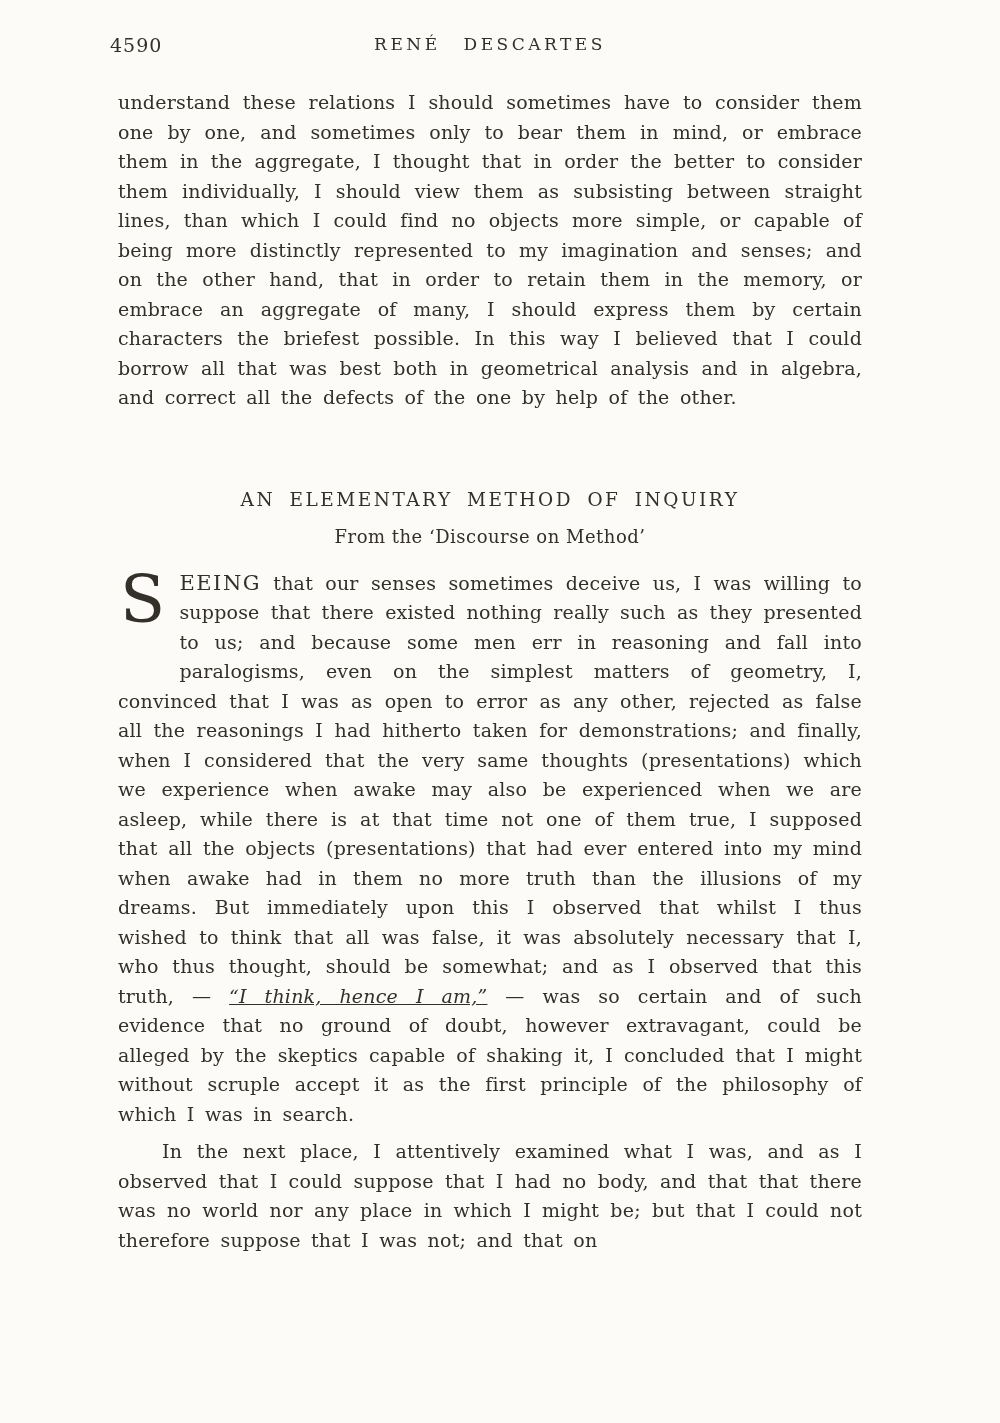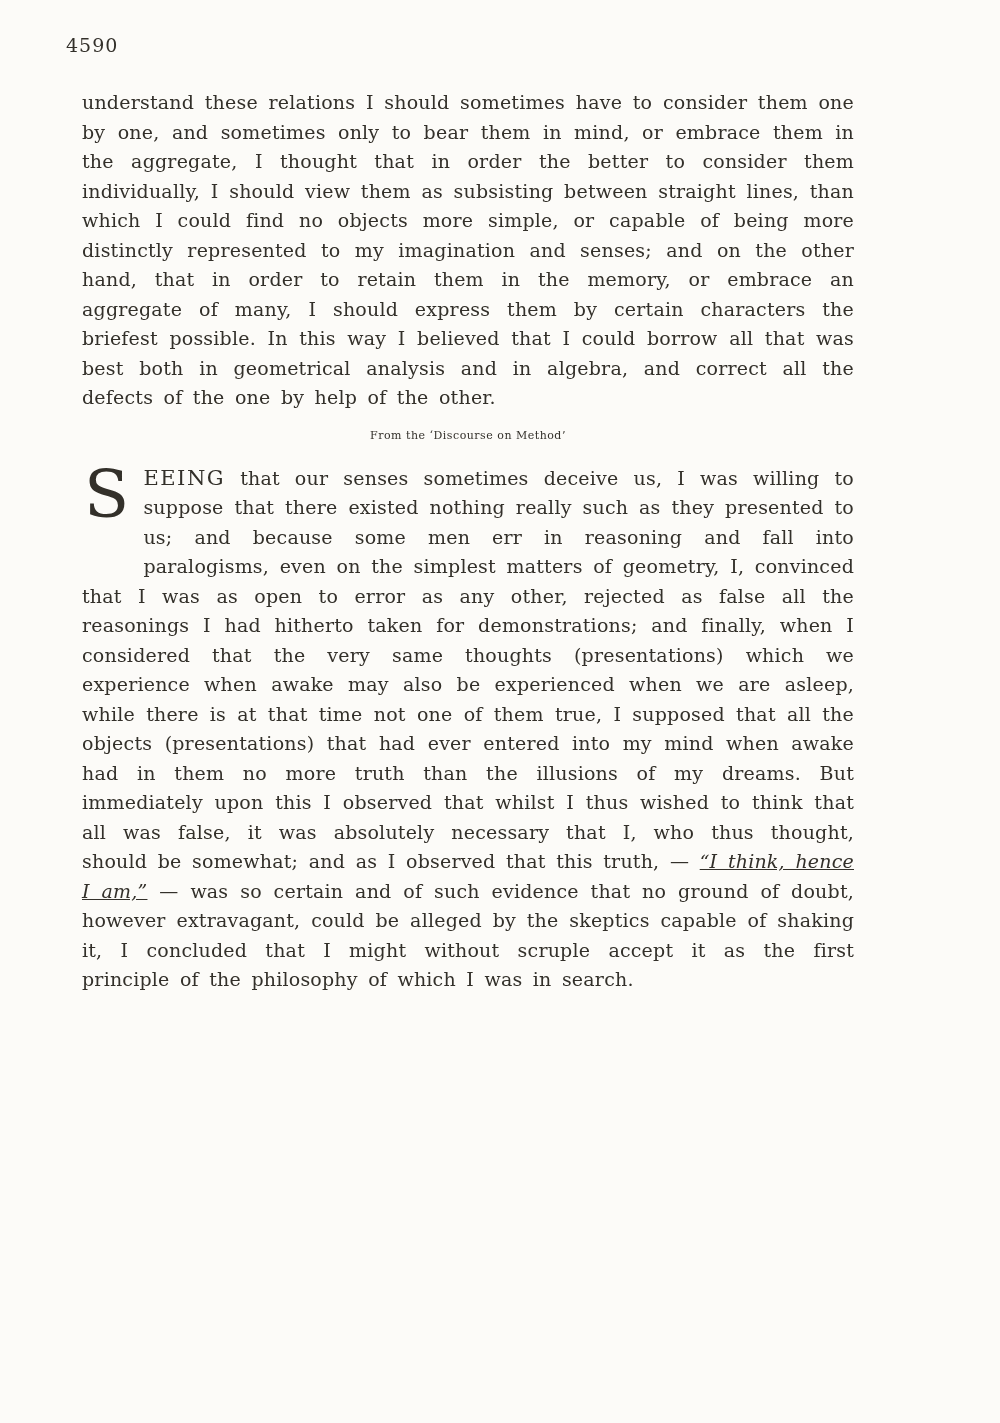--- a/index.html
+++ b/index.html
@@ -16,7 +16,7 @@
     color: #33302a;
     font-family: "DejaVu Serif", "Liberation Serif", serif;
     box-sizing: border-box;
-    padding: 34px 130px 40px 66px;
+    padding: 34px 130px 40px 110px;
     overflow: hidden;
   }
   .running-head {

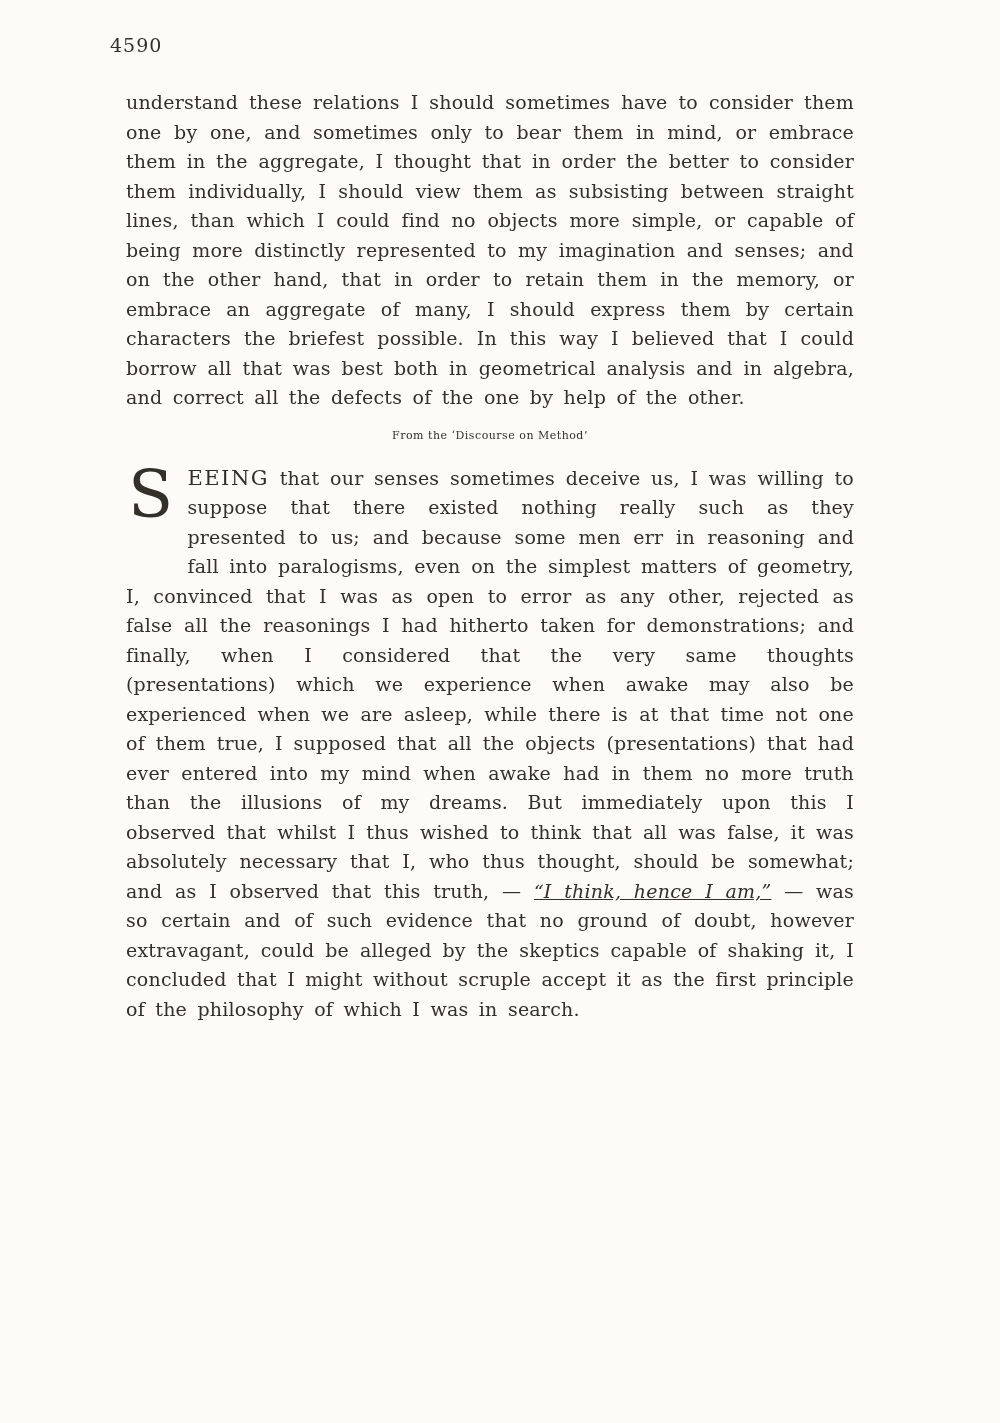--- a/index.html
+++ b/index.html
@@ -85,6 +85,7 @@
 
   <header class="running-head">
     <span class="page-number">4590</span>
+    <span class="header-title">RENÉ DESCARTES</span>
   </header>
 
   <p class="body-text">understand these relations I should sometimes have to consider them one by one, and sometimes only to bear them in mind, or embrace them in the aggregate, I thought that in order the better to consider them individually, I should view them as subsisting between straight lines, than which I could find no objects more simple, or capable of being more distinctly represented to my imagination and senses; and on the other hand, that in order to retain them in the memory, or embrace an aggregate of many, I should express them by certain characters the briefest possible. In this way I believed that I could borrow all that was best both in geometrical analysis and in algebra, and correct all the defects of the one by help of the other.</p>

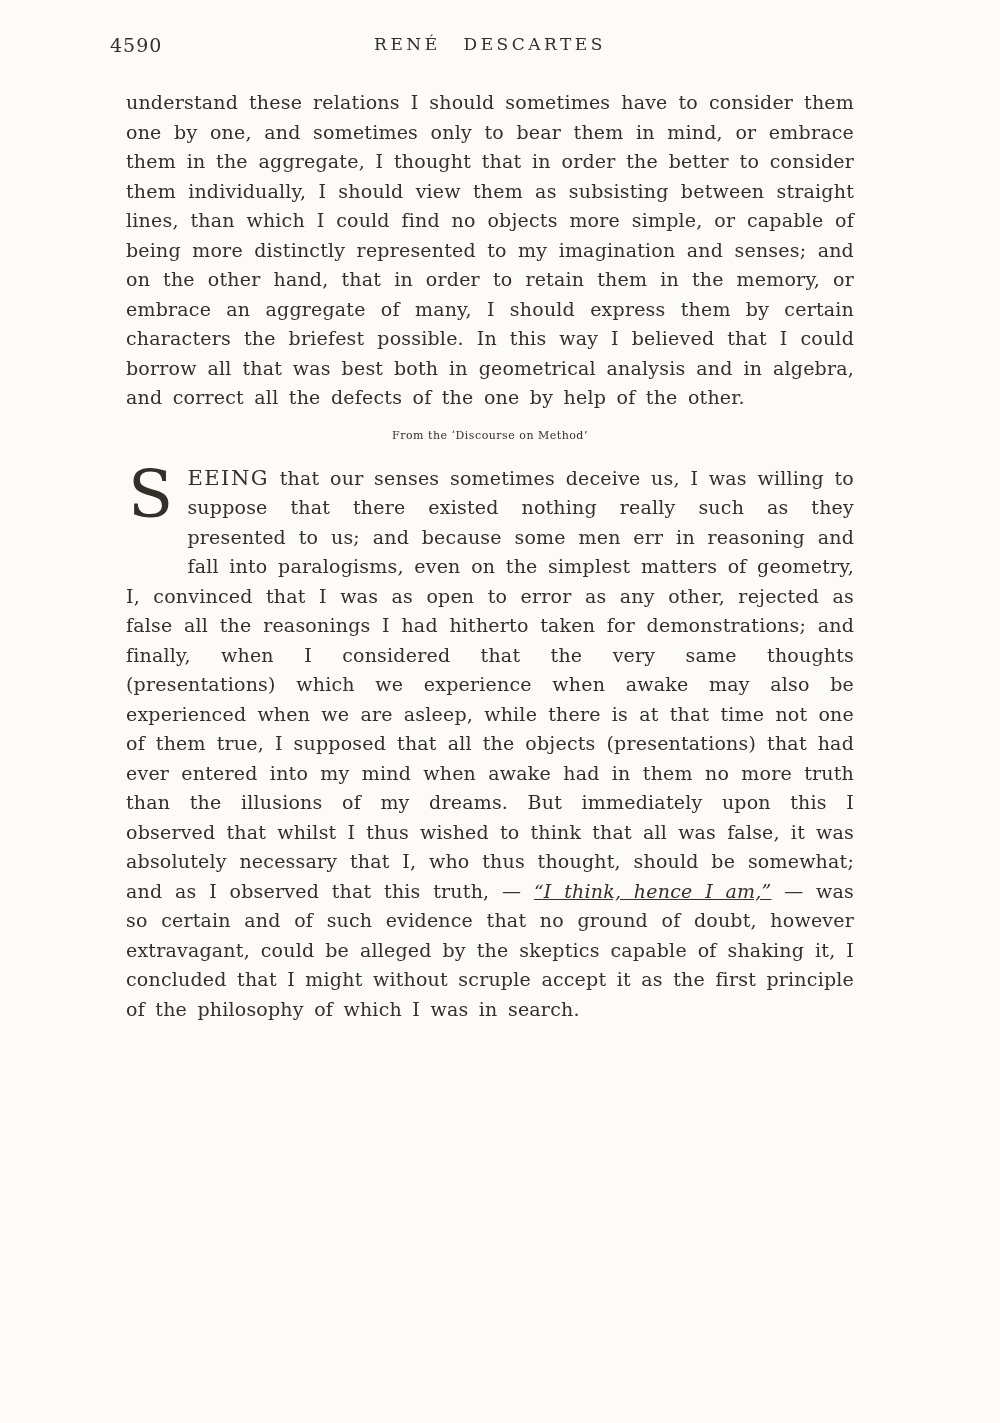--- a/index.html
+++ b/index.html
@@ -39,7 +39,7 @@
     word-spacing: 14px;
   }
   .body-text {
-    margin: 16px;
+    margin: 8px;
     font-size: 19px;
     line-height: 29.5px;
     text-align: justify;

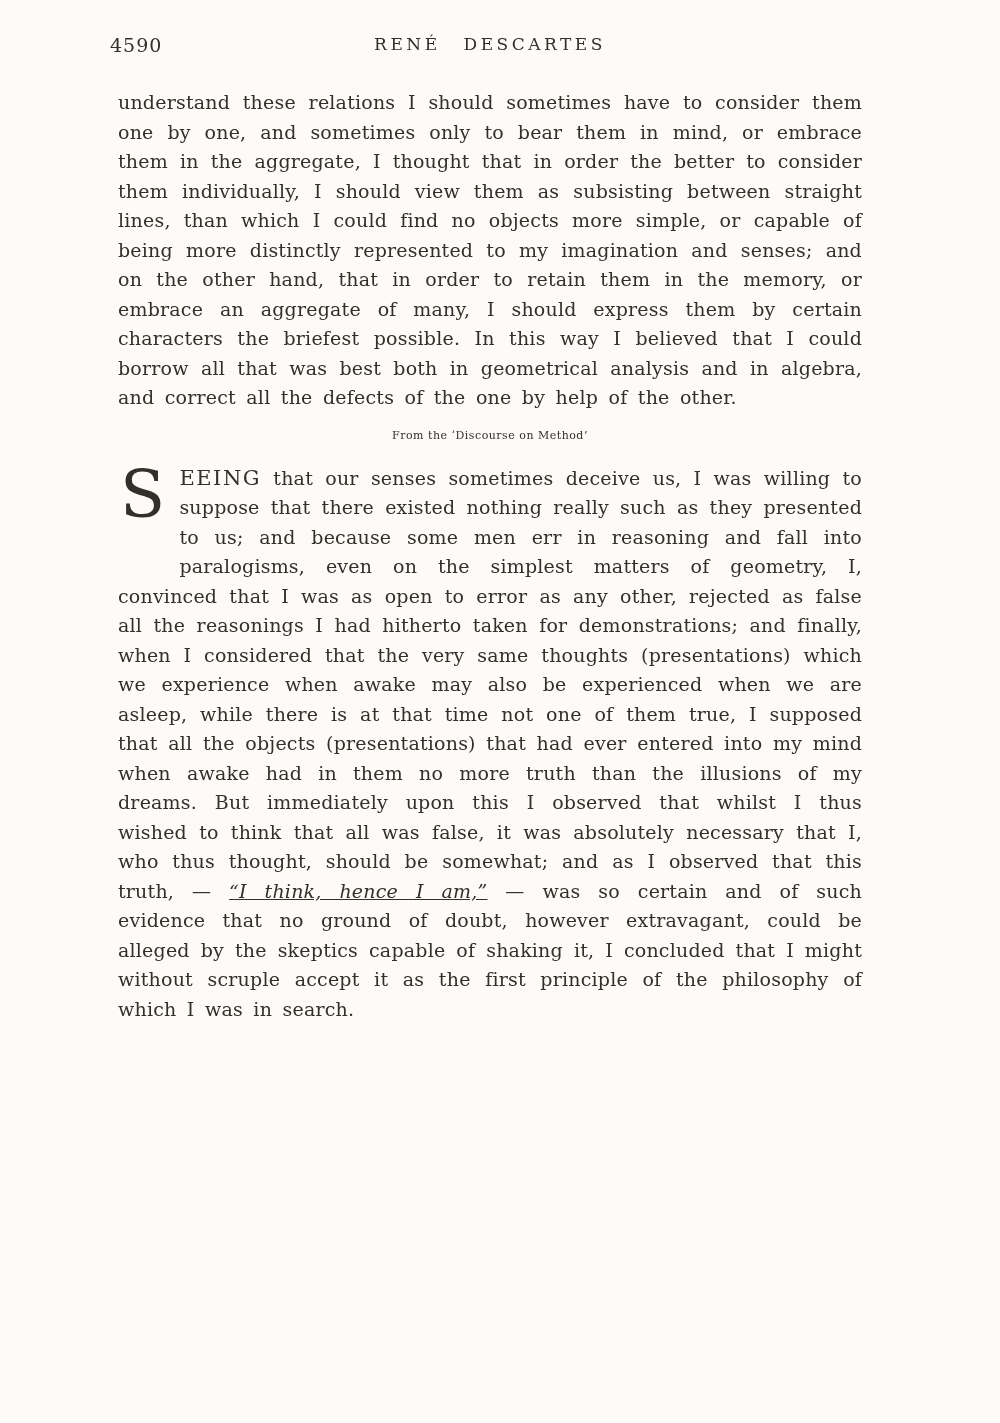--- a/index.html
+++ b/index.html
@@ -90,6 +90,7 @@
 
   <p class="body-text">understand these relations I should sometimes have to consider them one by one, and sometimes only to bear them in mind, or embrace them in the aggregate, I thought that in order the better to consider them individually, I should view them as subsisting between straight lines, than which I could find no objects more simple, or capable of being more distinctly represented to my imagination and senses; and on the other hand, that in order to retain them in the memory, or embrace an aggregate of many, I should express them by certain characters the briefest possible. In this way I believed that I could borrow all that was best both in geometrical analysis and in algebra, and correct all the defects of the one by help of the other.</p>
 
+  <h2 class="section-title">AN ELEMENTARY METHOD OF INQUIRY</h2>
 
   <div class="section-subtitle">From the ‘Discourse on Method’</div>
 

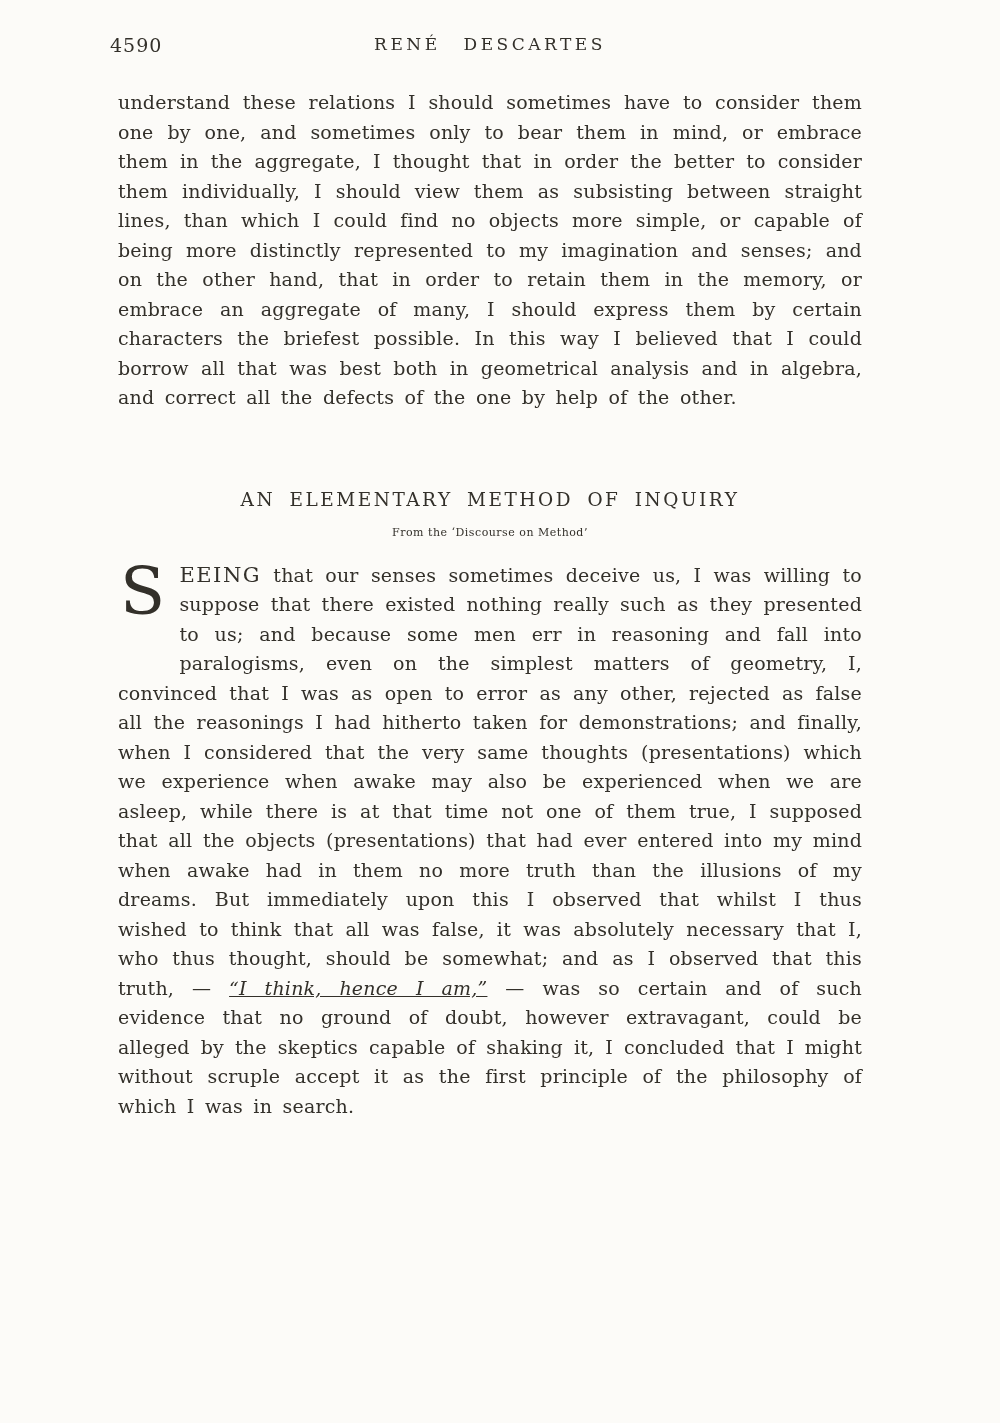--- a/index.html
+++ b/index.html
@@ -57,7 +57,7 @@
   .section-subtitle {
     margin: 16px 0 22px 0;
     text-align: center;
-    font-size: 11px;
+    font-size: 18px;
     letter-spacing: 0.5px;
   }
   .dropcap {

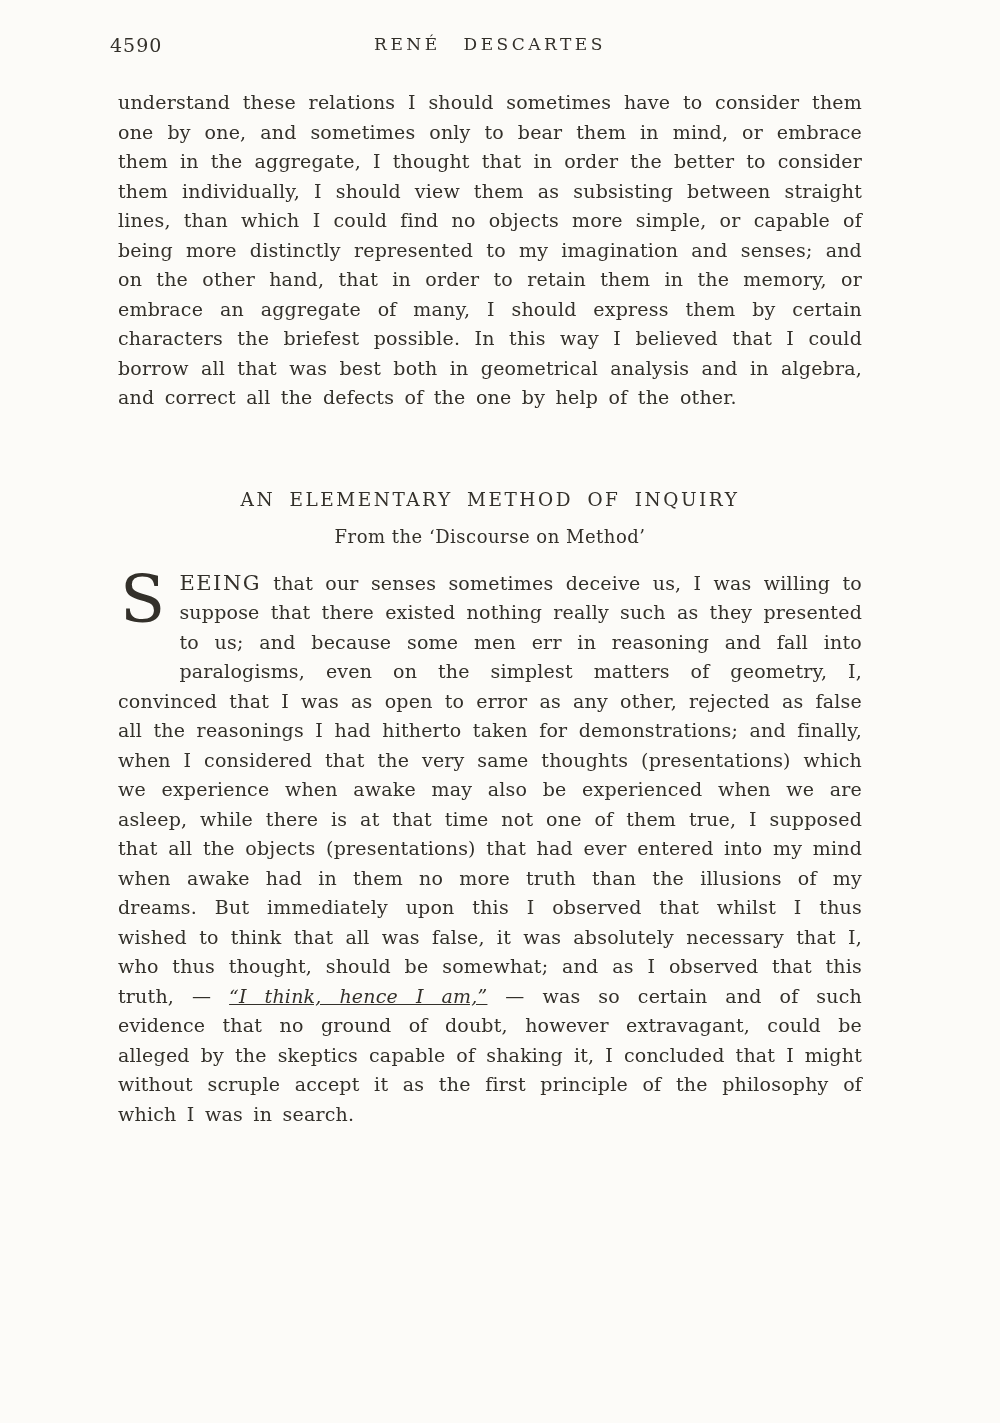--- a/index.html
+++ b/index.html
@@ -96,6 +96,7 @@
 
   <p class="body-text"><span class="dropcap">S</span><span class="lead">EEING</span><span> that our senses sometimes deceive us, I was willing to suppose that there existed nothing really such as they presented to us; and because some men err in reasoning and fall into paralogisms, even on the simplest matters of geometry, I, convinced that I was as open to error as any other, rejected as false all the reasonings I had hitherto taken for demonstrations; and finally, when I considered that the very same thoughts (presentations) which we experience when awake may also be experienced when we are asleep, while there is at that time not one of them true, I supposed that all the objects (presentations) that had ever entered into my mind when awake had in them no more truth than the illusions of my dreams. But immediately upon this I observed that whilst I thus wished to think that all was false, it was absolutely necessary that I, who thus thought, should be somewhat; and as I observed that this truth, — </span><span class="quote">“I think, hence I am,”</span><span> — was so certain and of such evidence that no ground of doubt, however extravagant, could be alleged by the skeptics capable of shaking it, I concluded that I might without scruple accept it as the first principle of the philosophy of which I was in search.</span></p>
 
+  <p class="body-text indent">In the next place, I attentively examined what I was, and as I observed that I could suppose that I had no body, and that that there was no world nor any place in which I might be; but that I could not therefore suppose that I was not; and that on</p>
 
 </div>
 

